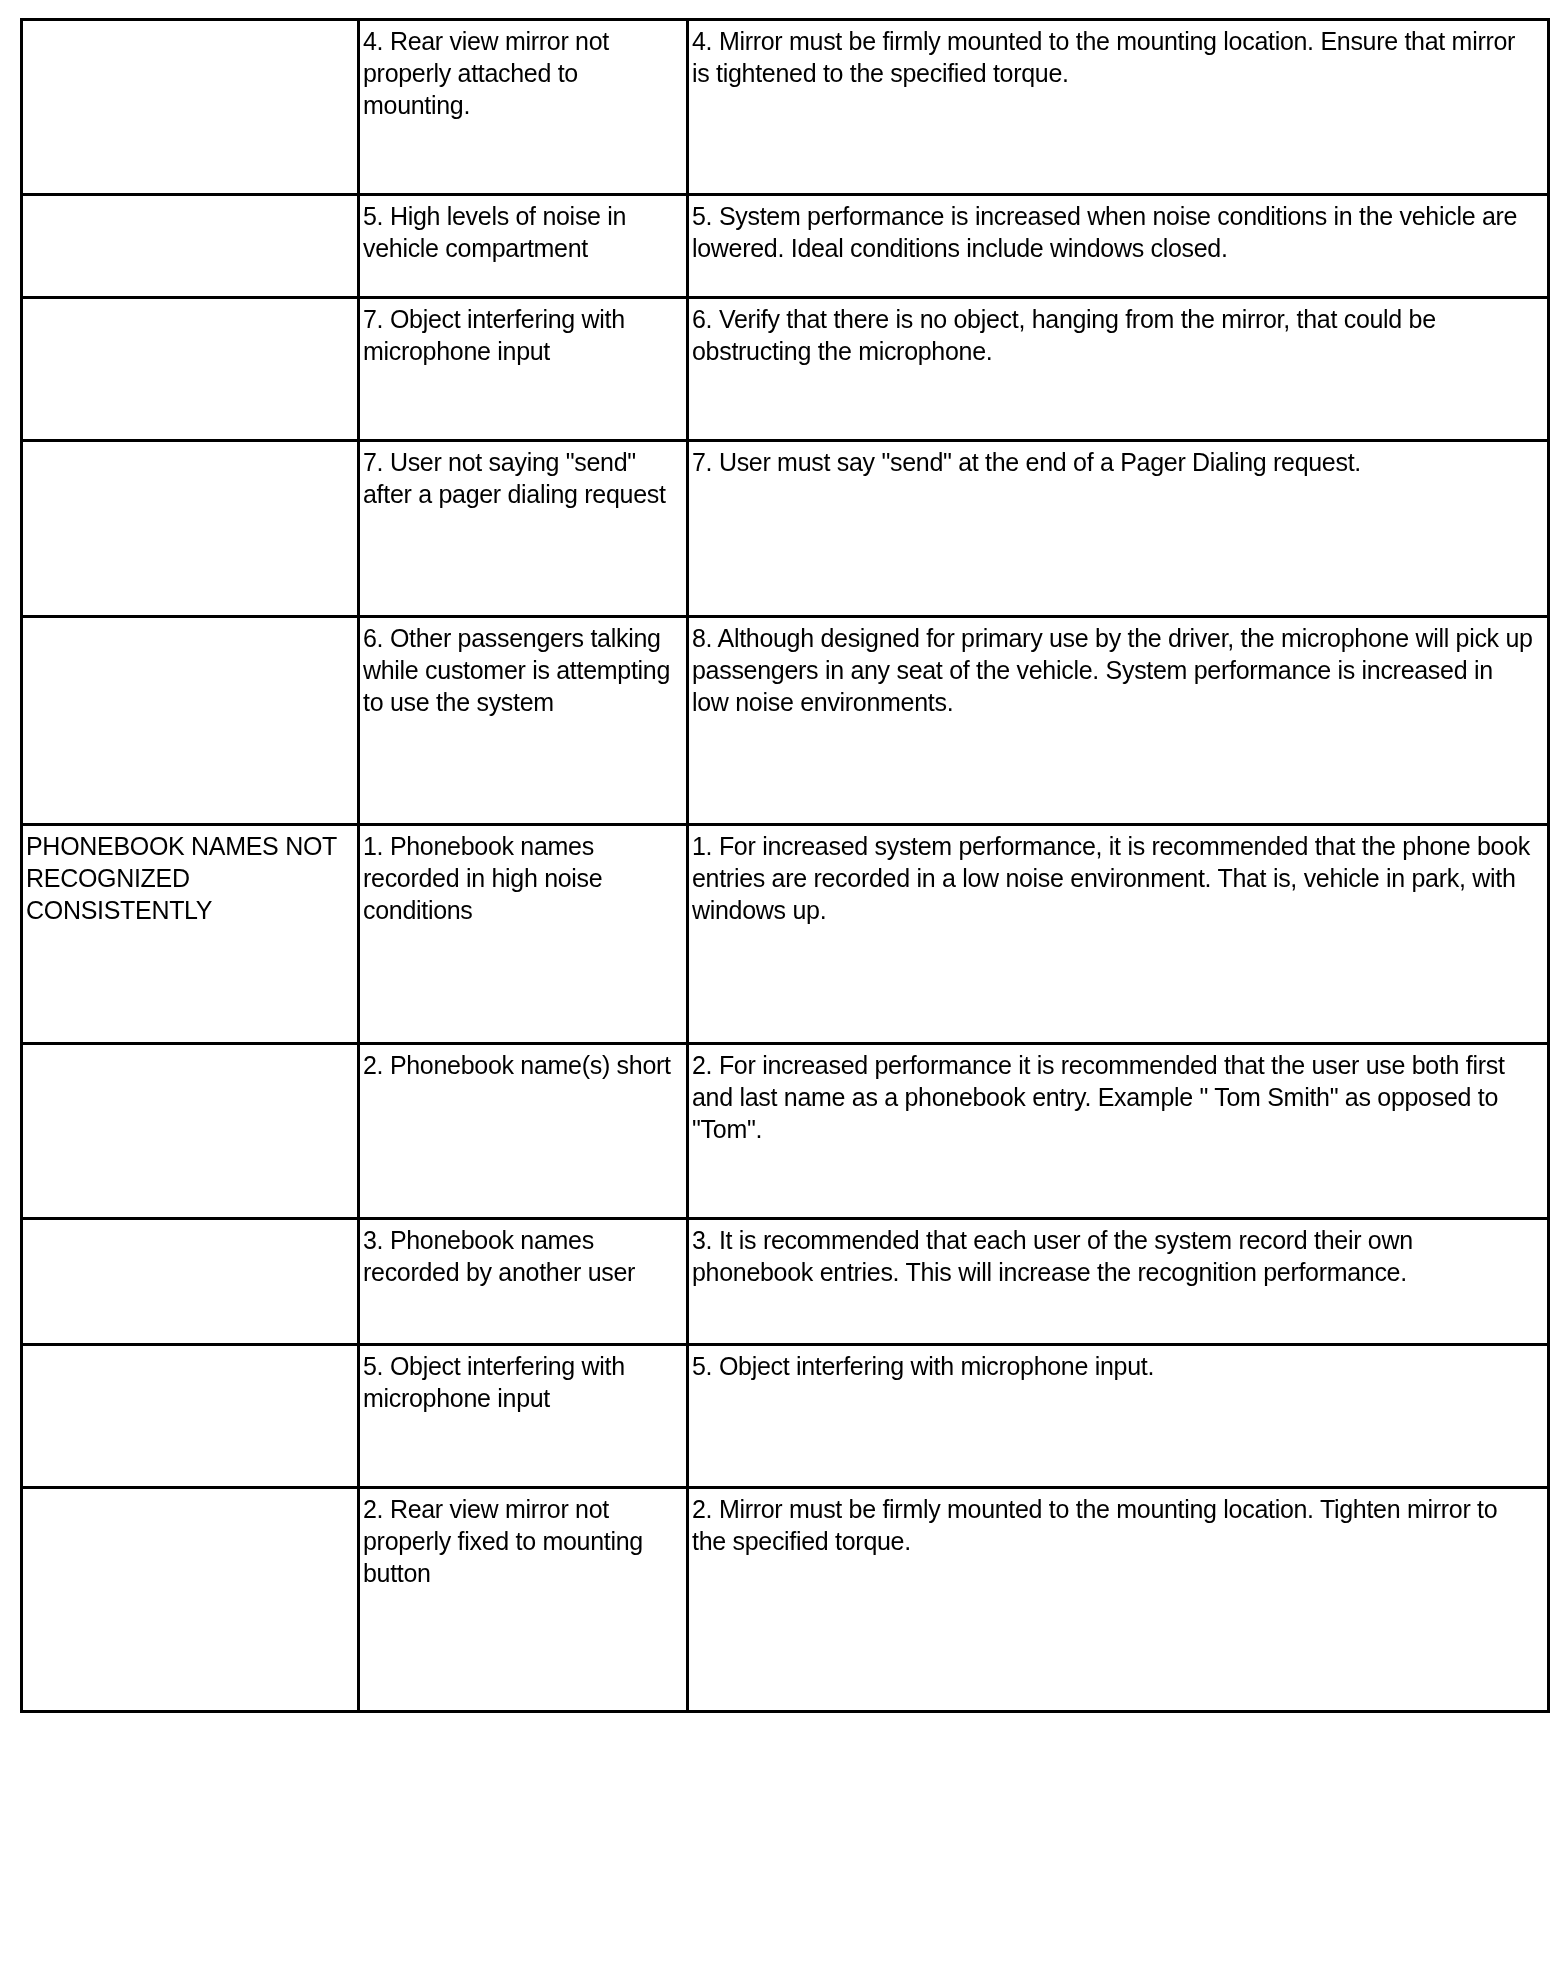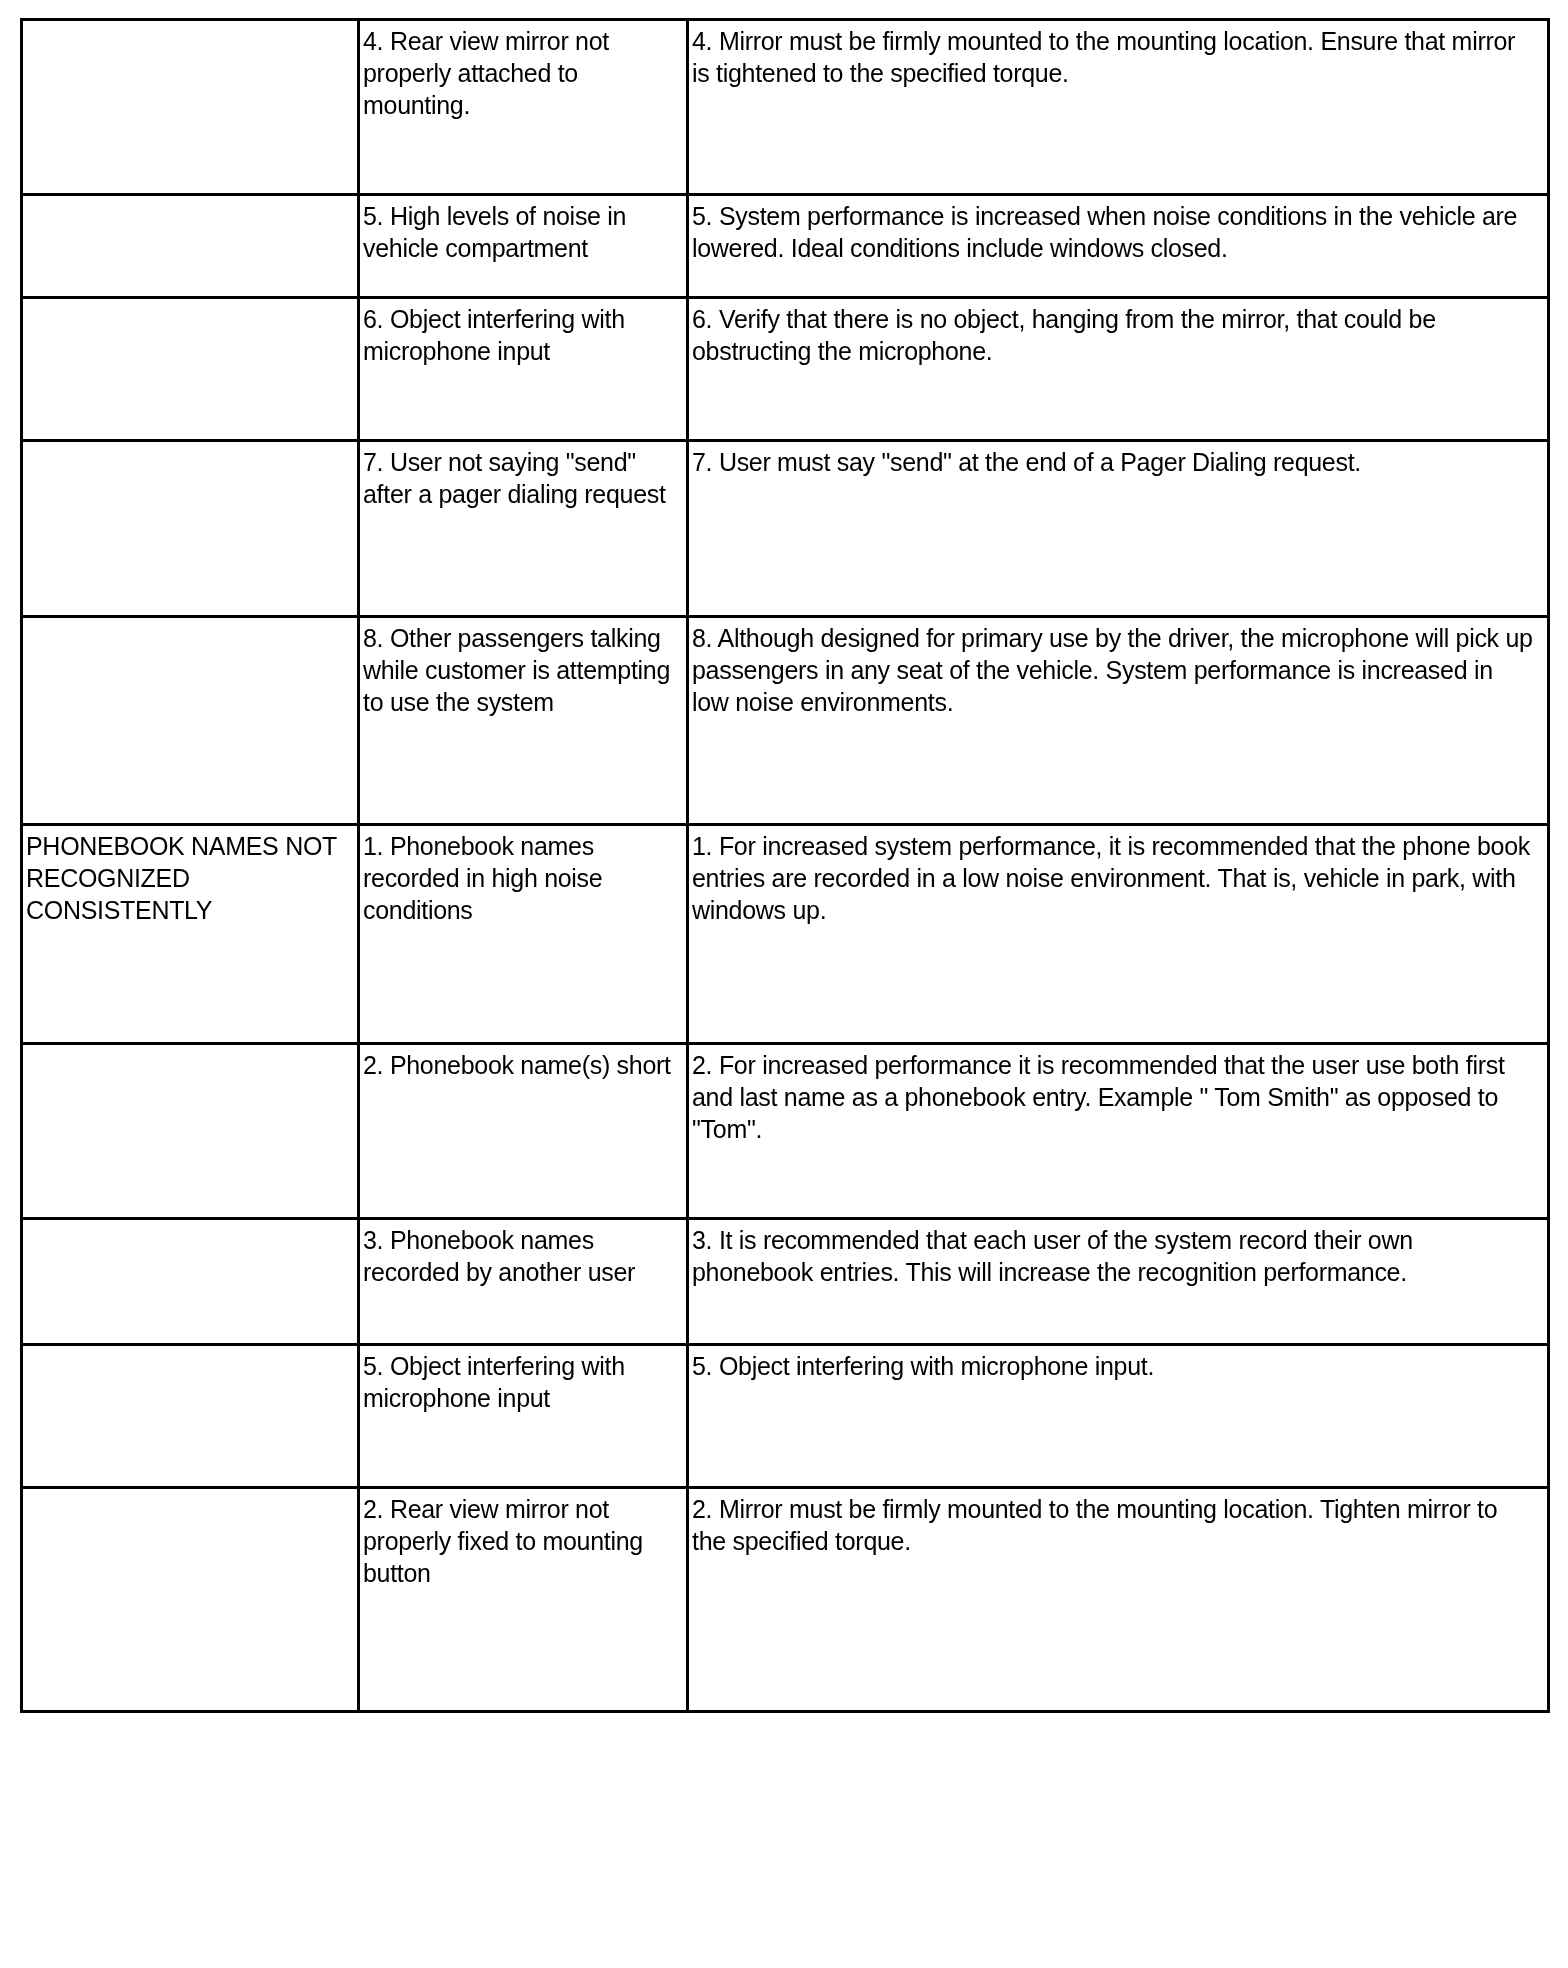--- a/index.html
+++ b/index.html
@@ -48,7 +48,7 @@
       </tr>
       <tr style="height:143px">
         <td></td>
-        <td>6. Object interfering with microphone input</td>
+        <td>7. Object interfering with microphone input</td>
         <td>6. Verify that there is no object, hanging from the mirror, that could be obstructing the microphone.</td>
       </tr>
       <tr style="height:176px">

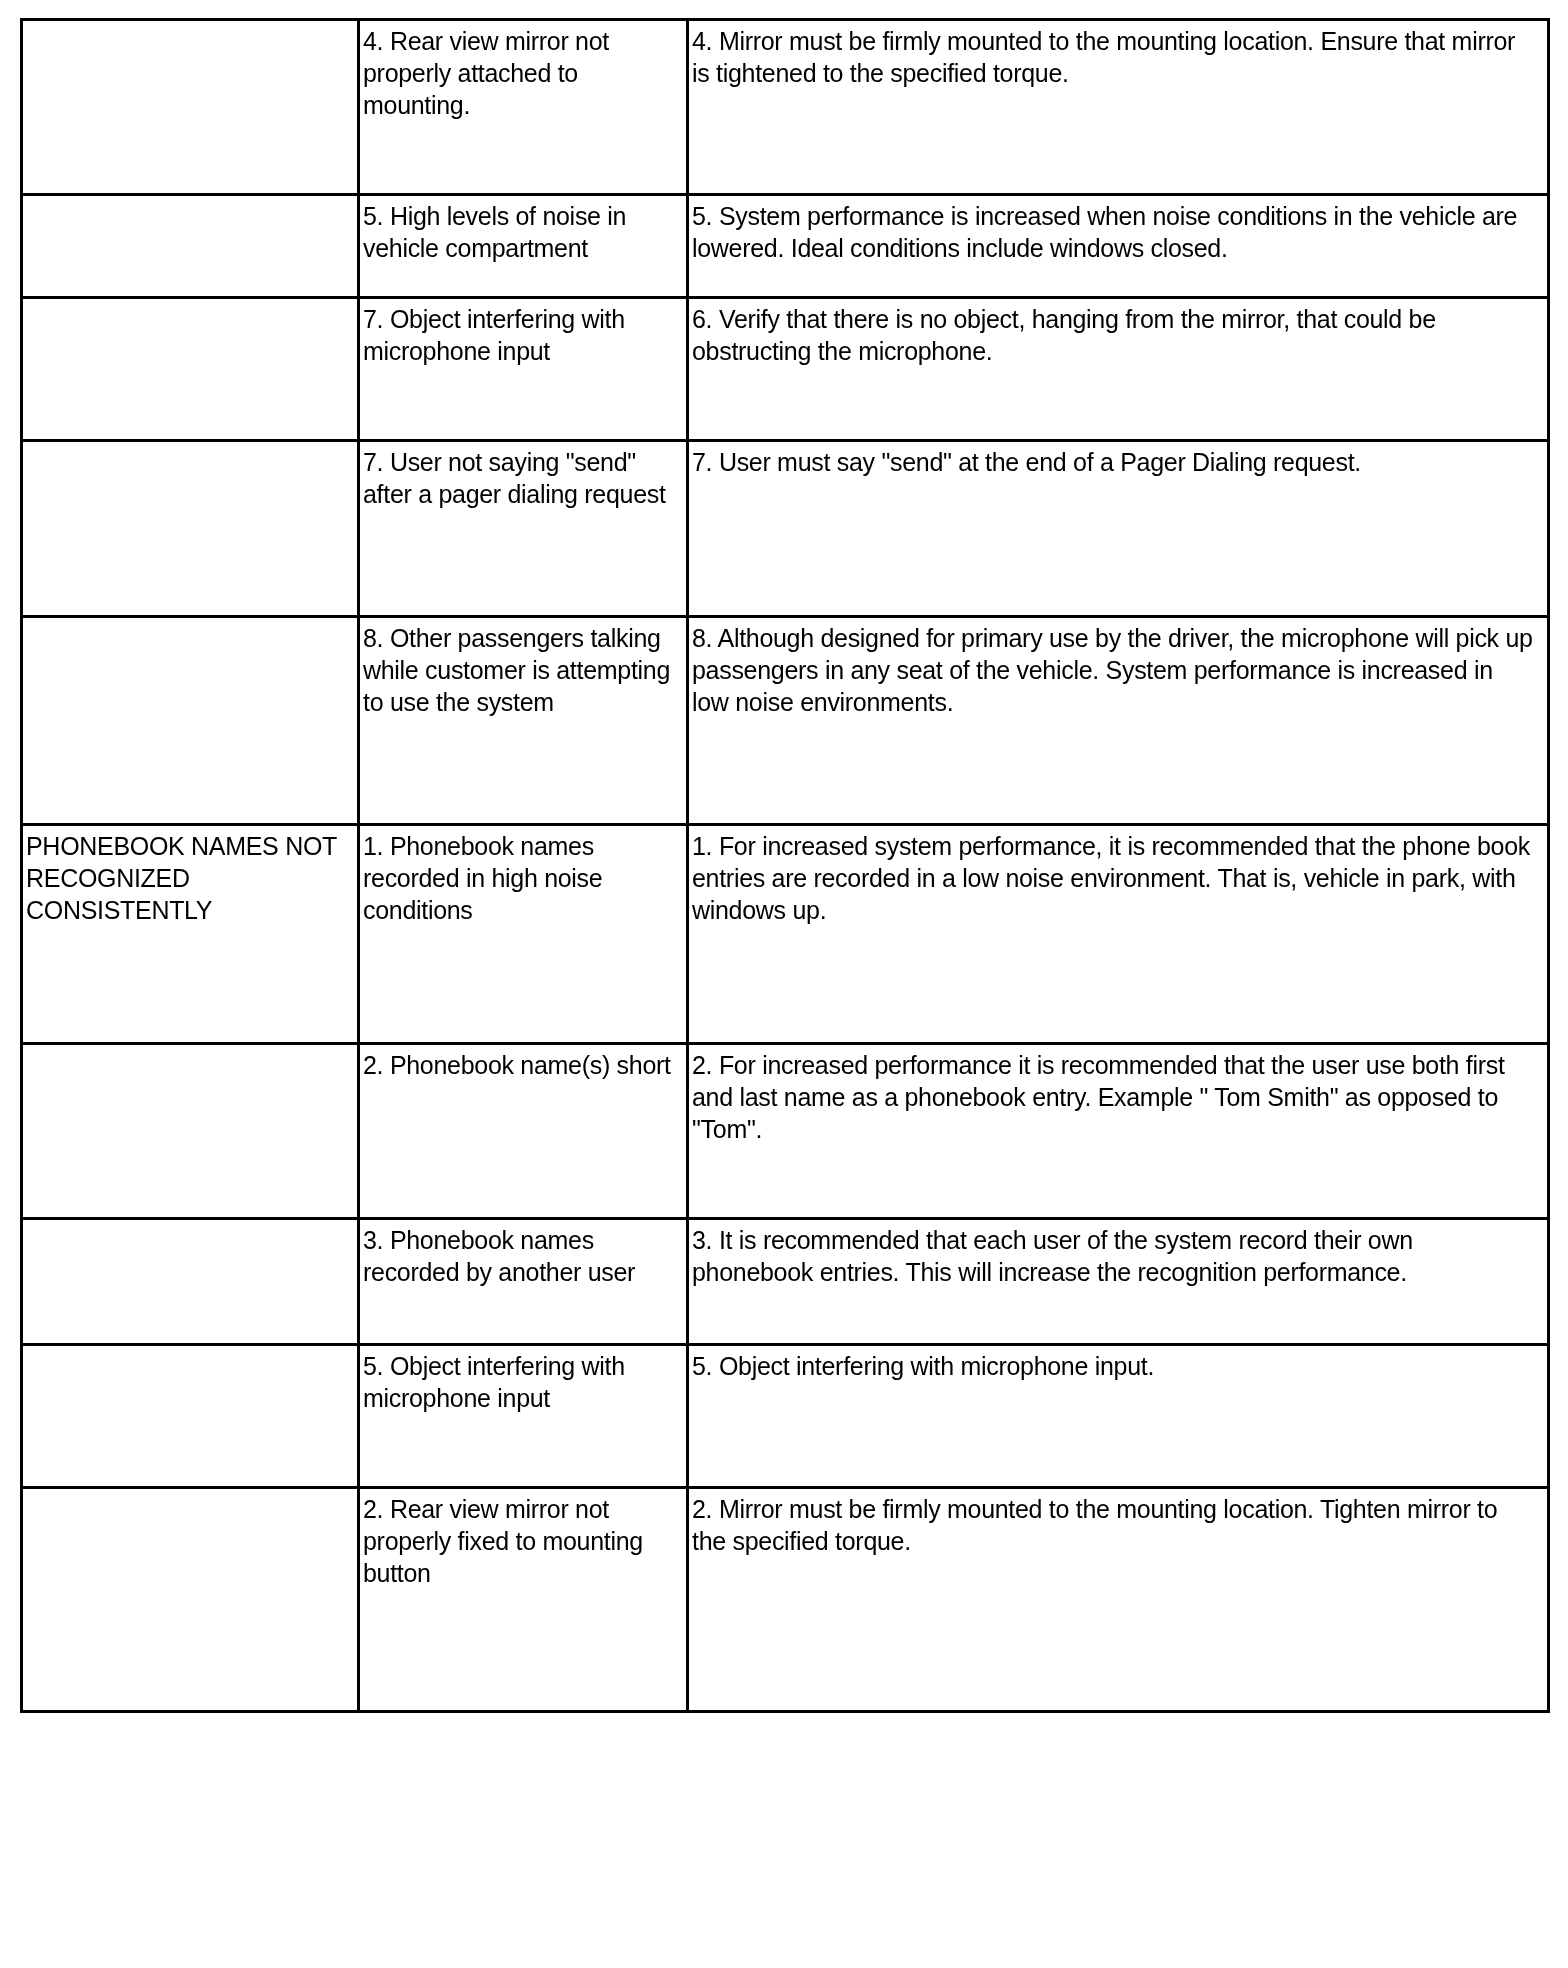--- a/index.html
+++ b/index.html
@@ -58,7 +58,7 @@
       </tr>
       <tr style="height:208px">
         <td></td>
-        <td>8. Other passengers talking while customer is attempting to use the system</td>
+        <td>6. Other passengers talking while customer is attempting to use the system</td>
         <td>8. Although designed for primary use by the driver, the microphone will pick up passengers in any seat of the vehicle. System performance is increased in low noise environments.</td>
       </tr>
       <tr style="height:219px">

